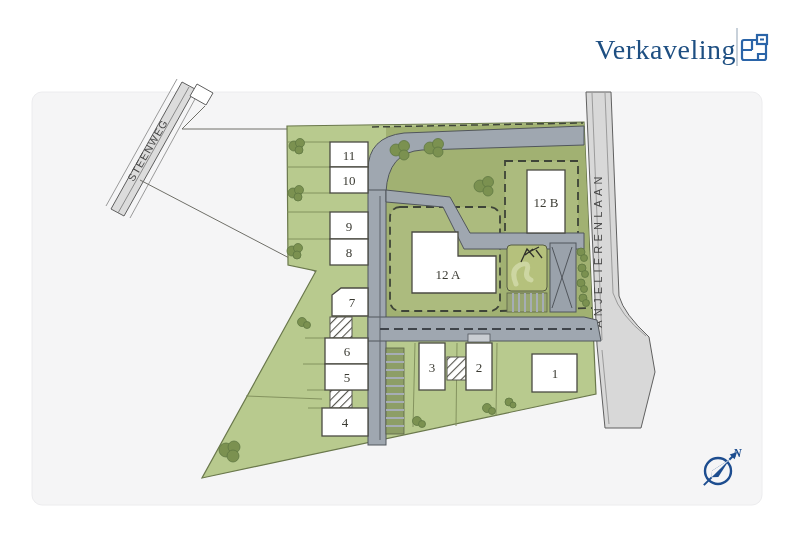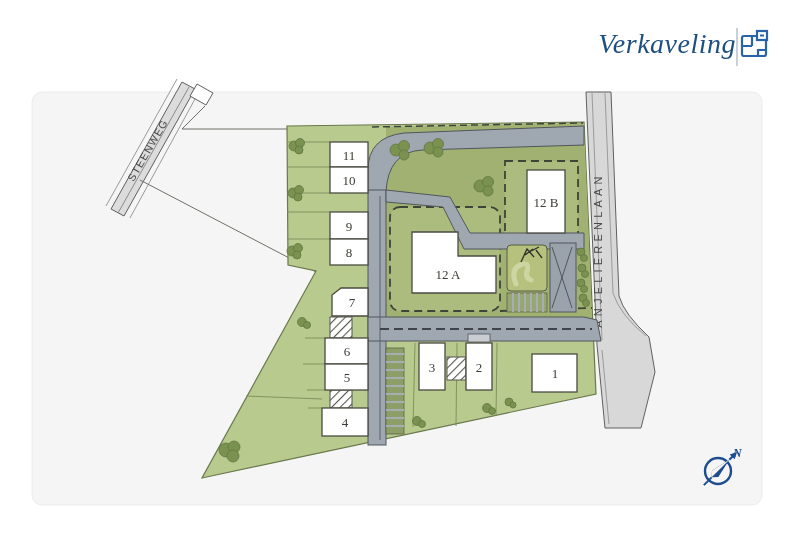--- a/index.html
+++ b/index.html
@@ -6,7 +6,7 @@
   .stage{position:relative;width:800px;height:533px;background:#ffffff;overflow:hidden;
          font-family:"Liberation Sans", sans-serif;}
   .map-svg{position:absolute;left:0;top:0;width:800px;height:533px;}
-  .header{position:absolute;top:28px;right:28px;display:flex;align-items:flex-start;gap:0;font-style:italic;}
+  .header{position:absolute;top:28px;right:28px;display:flex;align-items:flex-end;gap:0;}
   .header .title{font-family:"Liberation Serif", serif;font-size:28px;color:#1e4f82;
                  letter-spacing:.5px;}
   .header .divider{width:2px;height:38px;background:#c8d1da;}

